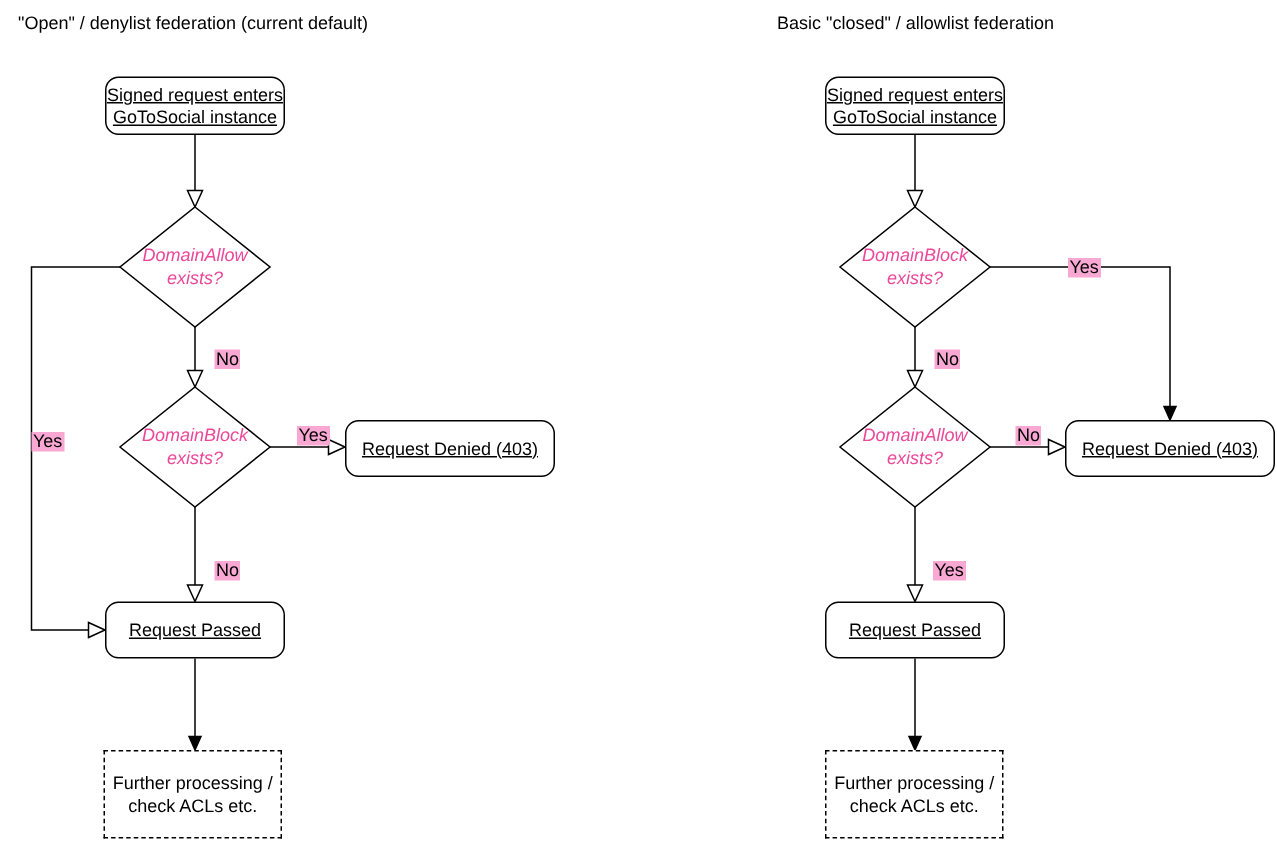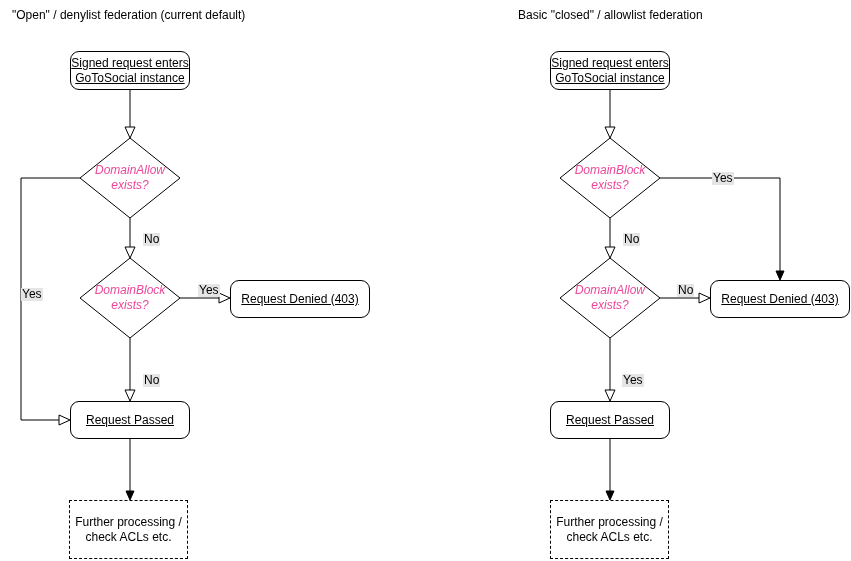--- a/index.html
+++ b/index.html
@@ -58,7 +58,7 @@
     font-size: 12px;
     color: #000000;
     line-height: 13px;
-    background: #e5e5e5;
+    background: #f9a8d4;
     padding: 0 1px;
     white-space: nowrap;
   }

